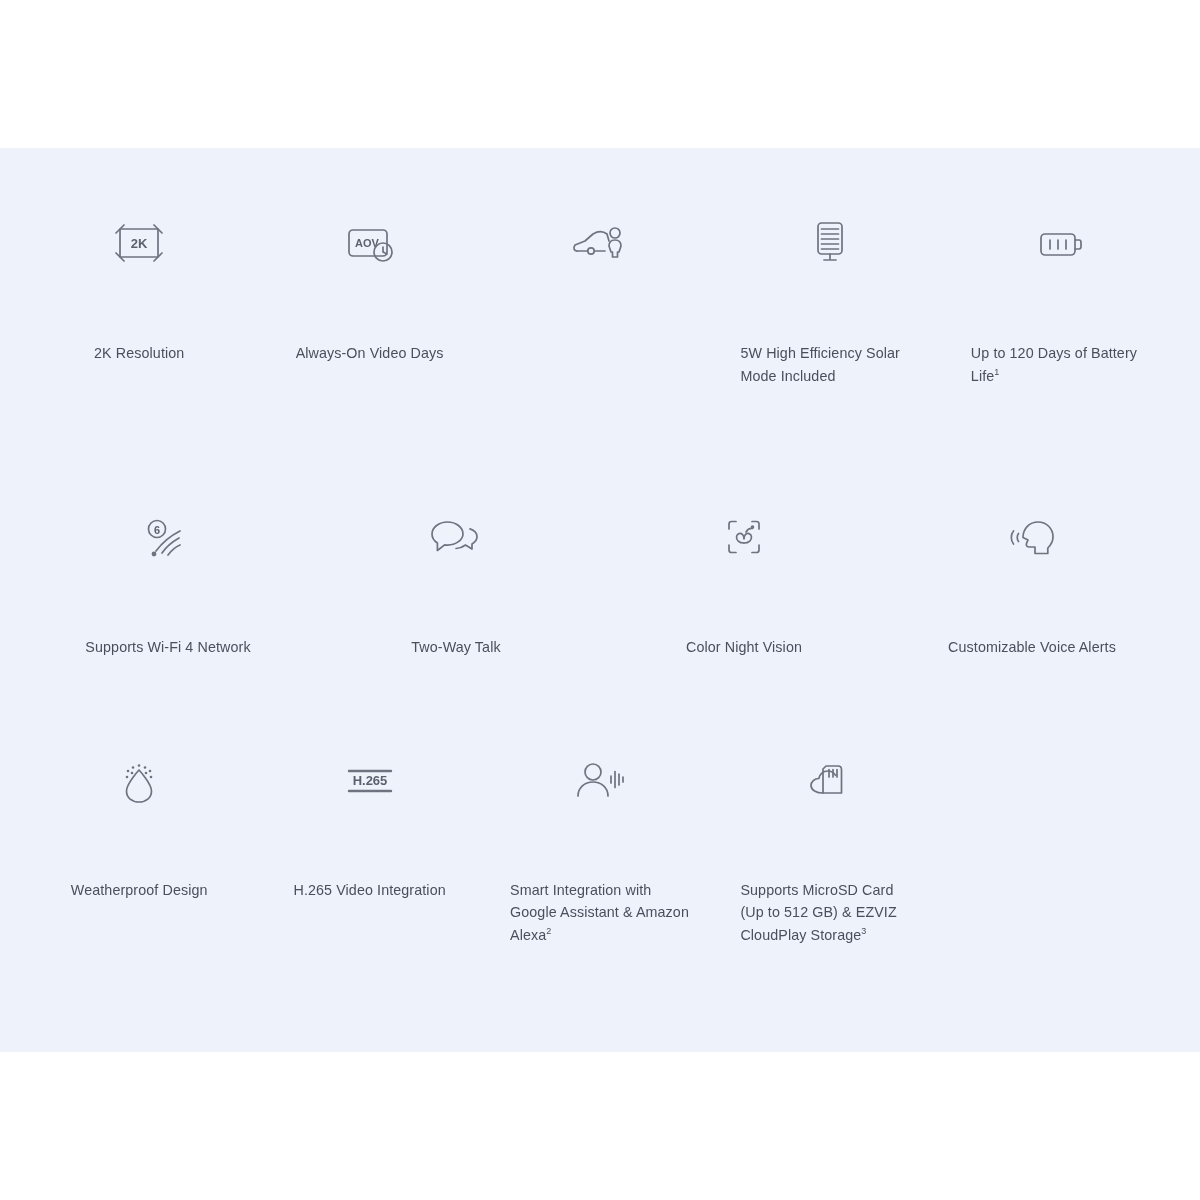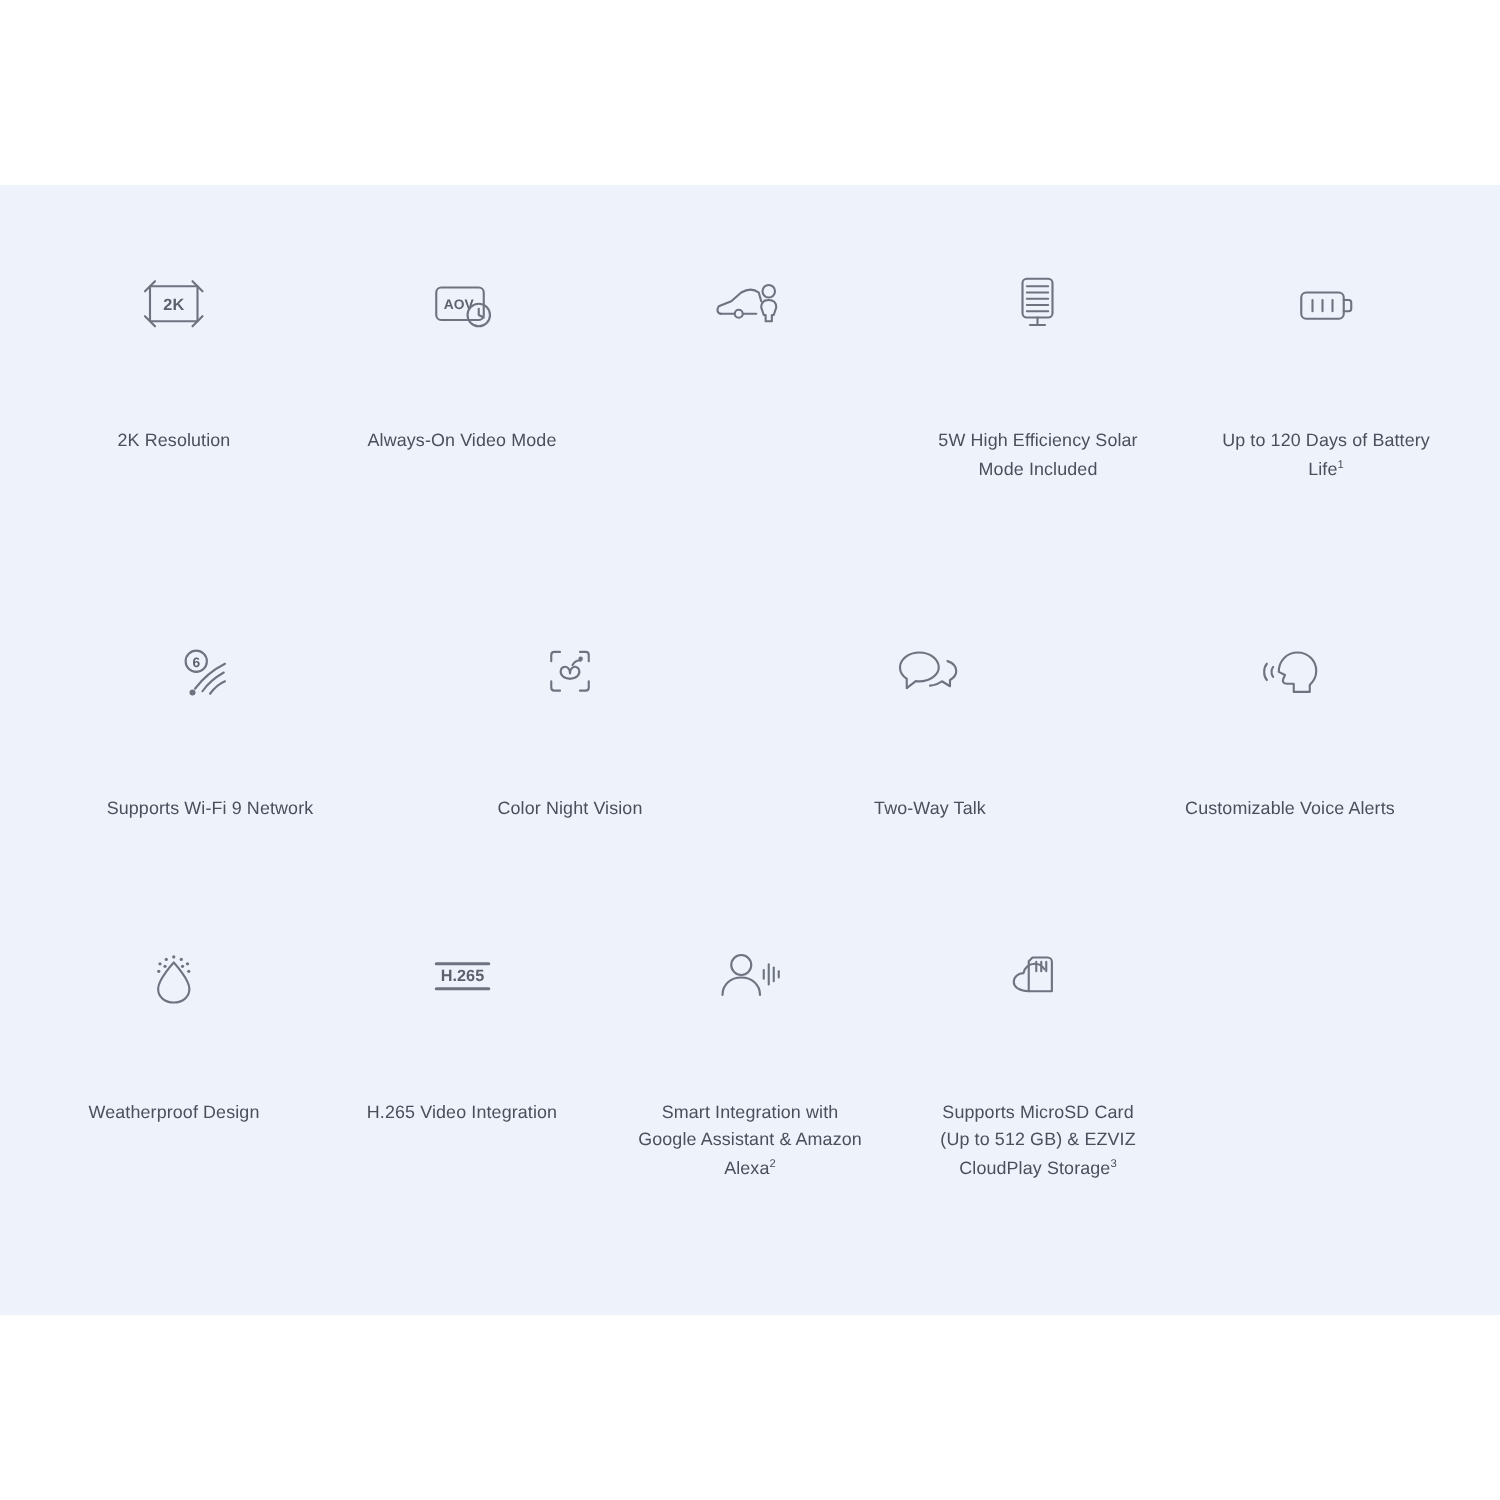--- a/index.html
+++ b/index.html
@@ -93,7 +93,6 @@
     font-size: 14.3px;
     line-height: 22.6px;
     color: #4a4f5c;
-    text-align: center;
     letter-spacing: 0.1px;
     max-width: 180px;
   }

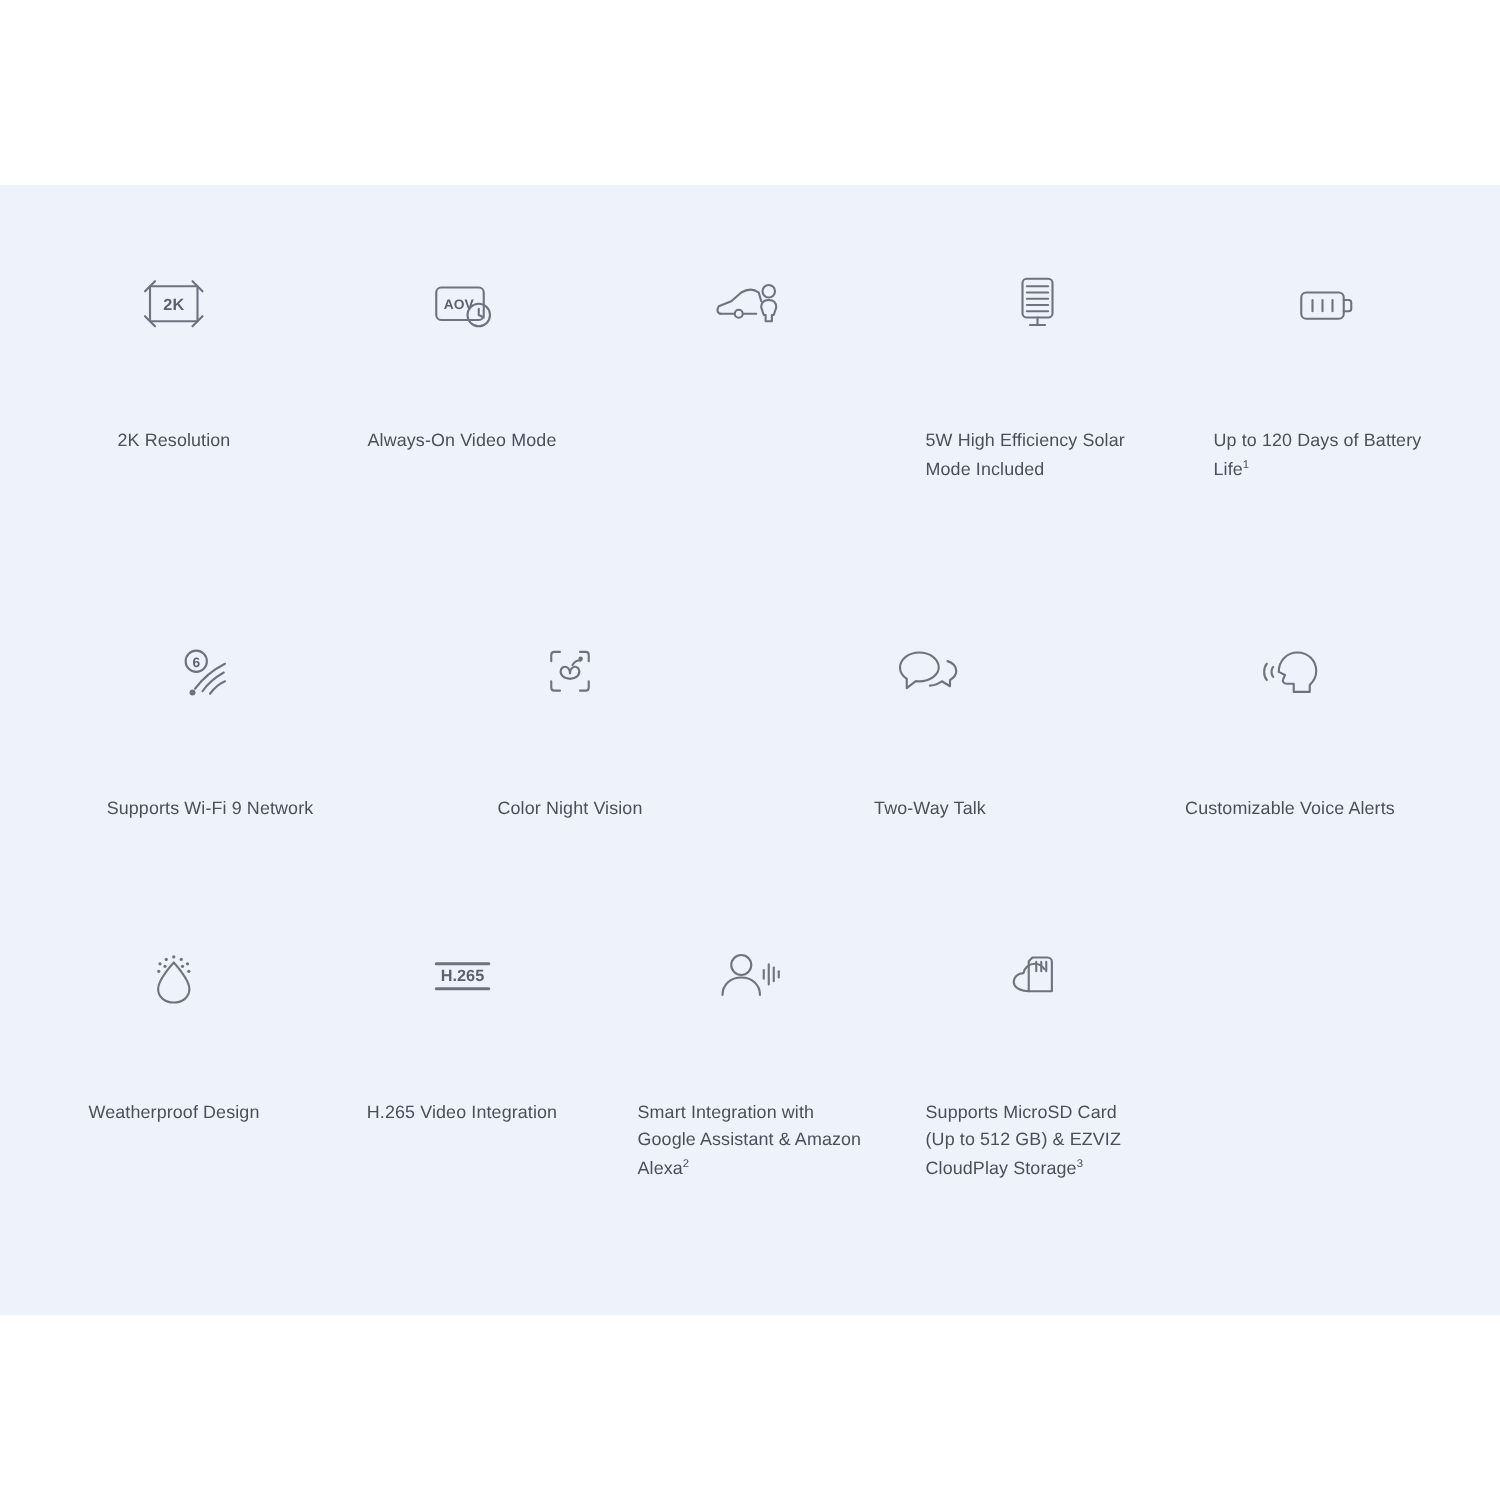--- a/index.html
+++ b/index.html
@@ -145,7 +145,7 @@
             </svg>
           </div>
           <div class="gap"></div>
-          <div class="label">Always-On Video Mode</div>
+          <div class="label">Always-On Video Days</div>
         </div>
 
         <div class="cell">

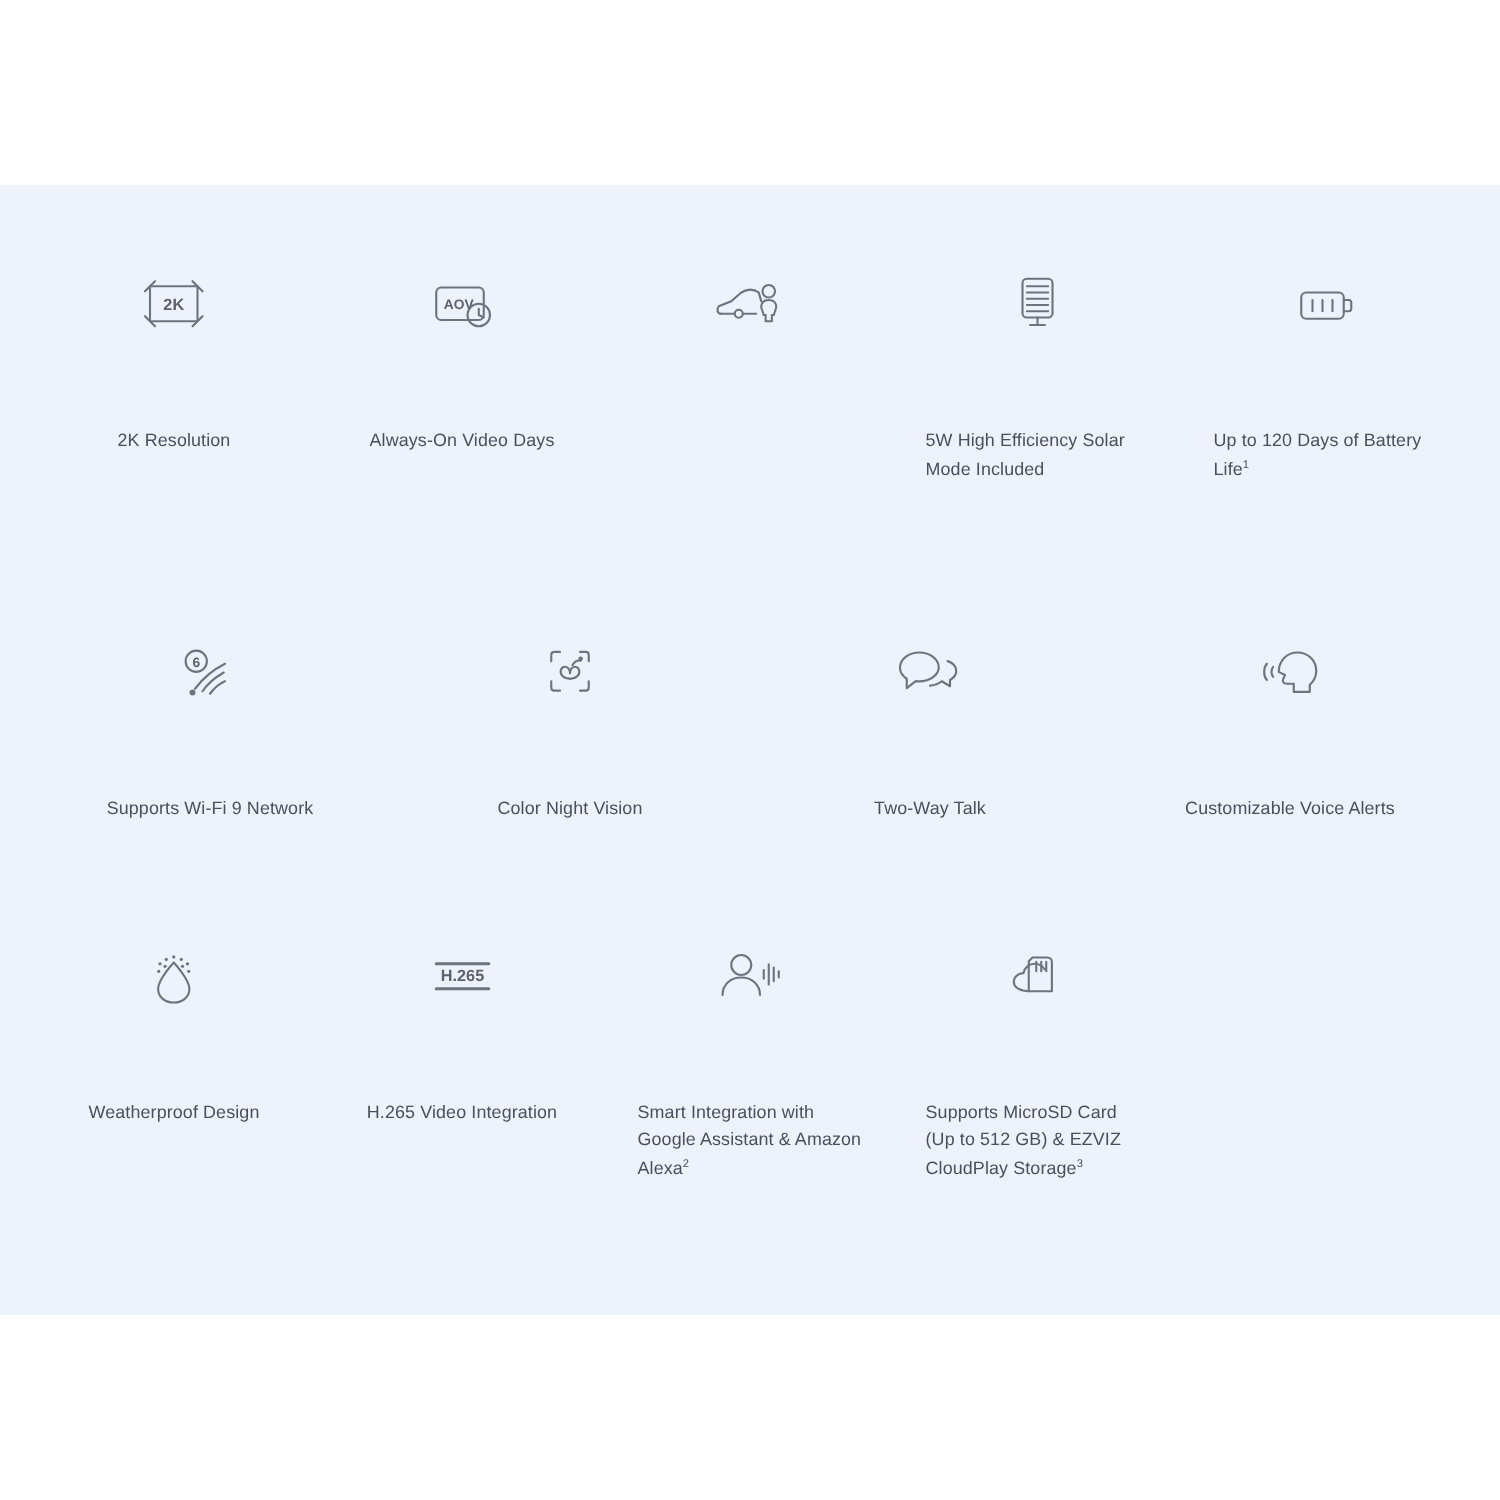--- a/index.html
+++ b/index.html
@@ -207,7 +207,7 @@
             </svg>
           </div>
           <div class="gap"></div>
-          <div class="label">Supports Wi-Fi 9 Network</div>
+          <div class="label">Supports Wi-Fi 4 Network</div>
         </div>
 
         <div class="cell">

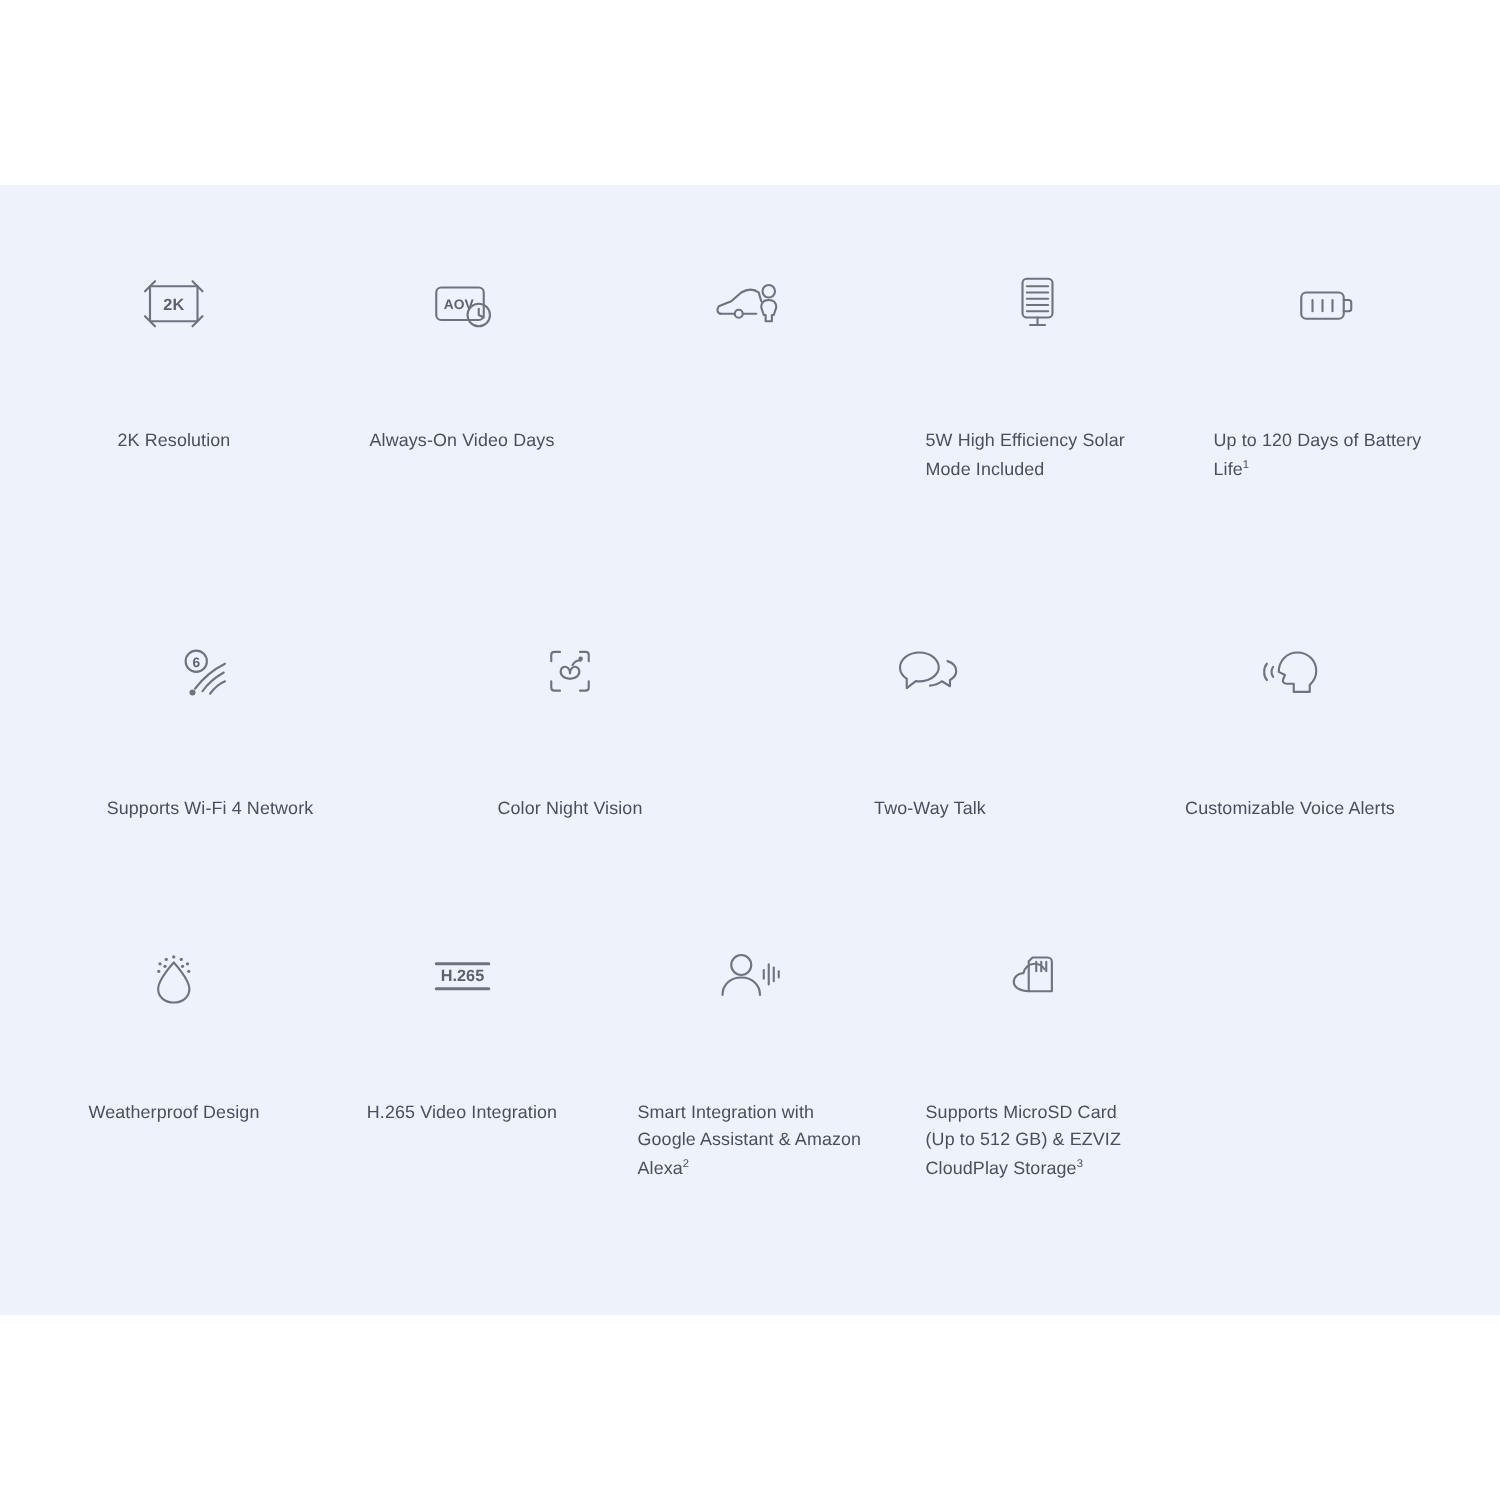--- a/index.html
+++ b/index.html
@@ -212,6 +212,17 @@
 
         <div class="cell">
           <div class="icon-box">
+            <svg width="58" height="46" viewBox="0 0 58 46">
+              <path class="icon-stroke" d="M36 20 C36 13.4 29 8 20.5 8 C12 8 5 13.4 5 20 C5 23.6 7.1 26.9 10.4 29 L10.4 36.5 L17.6 30.9 C18.5 31 19.5 31.1 20.5 31.1 C29 31.1 36 25.7 36 20 Z"></path>
+              <path class="icon-stroke" d="M29 34.5 C33 34.2 36 33 38.5 31 L45 35 L45 30 C48 28.3 50 25.7 50 22.8 C50 19.3 47.2 16.3 43 14.9"></path>
+            </svg>
+          </div>
+          <div class="gap"></div>
+          <div class="label">Two-Way Talk</div>
+        </div>
+
+        <div class="cell">
+          <div class="icon-box">
             <svg width="50" height="50" viewBox="0 0 50 50">
               <path class="icon-stroke" d="M10 17 L10 12 C10 10.5 11 9.5 12.5 9.5 L17 9.5"></path>
               <path class="icon-stroke" d="M33 9.5 L37.5 9.5 C39 9.5 40 10.5 40 12 L40 17"></path>
@@ -225,17 +236,6 @@
           </div>
           <div class="gap"></div>
           <div class="label">Color Night Vision</div>
-        </div>
-
-        <div class="cell">
-          <div class="icon-box">
-            <svg width="58" height="46" viewBox="0 0 58 46">
-              <path class="icon-stroke" d="M36 20 C36 13.4 29 8 20.5 8 C12 8 5 13.4 5 20 C5 23.6 7.1 26.9 10.4 29 L10.4 36.5 L17.6 30.9 C18.5 31 19.5 31.1 20.5 31.1 C29 31.1 36 25.7 36 20 Z"></path>
-              <path class="icon-stroke" d="M29 34.5 C33 34.2 36 33 38.5 31 L45 35 L45 30 C48 28.3 50 25.7 50 22.8 C50 19.3 47.2 16.3 43 14.9"></path>
-            </svg>
-          </div>
-          <div class="gap"></div>
-          <div class="label">Two-Way Talk</div>
         </div>
 
         <div class="cell">

